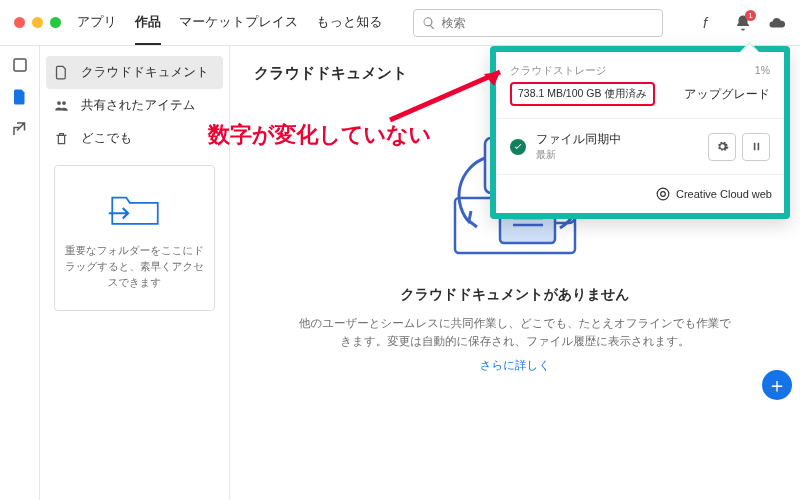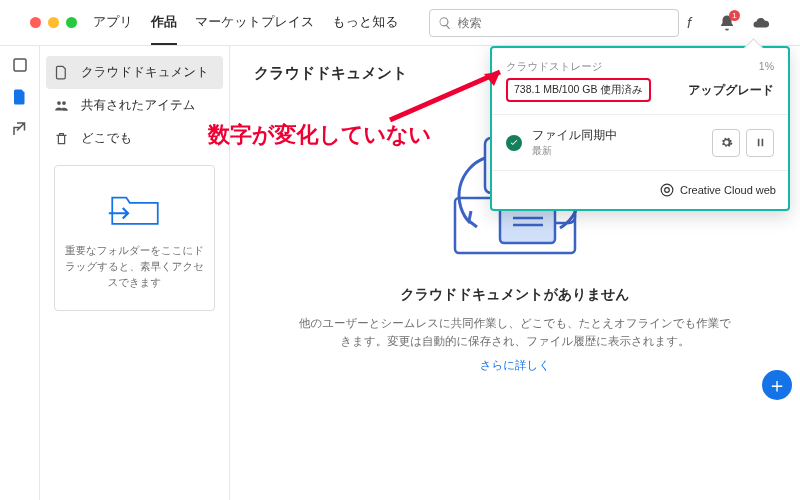--- a/index.html
+++ b/index.html
@@ -6,7 +6,7 @@
 body { width: 800px; height: 500px; background: #fff; position: relative; overflow: hidden; font-size: 13px; color: #2c2c2c; }
 
 
-.topbar { height: 46px; display: flex; align-items: center; padding: 0 30px; border-bottom: 1px solid #e6e6e6; }
+.topbar { height: 46px; display: flex; align-items: center; padding: 0 14px; border-bottom: 1px solid #e6e6e6; }
 .dots { display: flex; gap: 7px; margin-right: 16px; }
 .dot { width: 11px; height: 11px; border-radius: 50%; }
 .dot.r { background: #ff5f57; } .dot.y { background: #febc2e; } .dot.g { background: #28c840; }

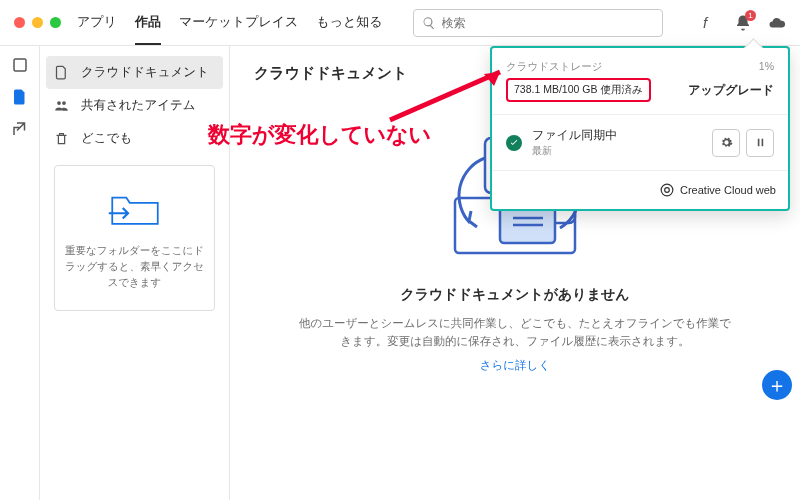--- a/index.html
+++ b/index.html
@@ -46,7 +46,7 @@
 .empty a { font-size: 11.5px; color: #1473e6; text-decoration: none; }
 
 
-.pop { position: absolute; top: 46px; right: 10px; width: 300px; background: #fff; border: 2px solid #14b8a6; border-radius: 4px; box-shadow: 0 6px 18px rgba(0,0,0,.15); z-index: 10; }
+.pop { position: absolute; top: 46px; right: 10px; width: 300px; background: #fff; border: 6px solid #14b8a6; border-radius: 4px; box-shadow: 0 6px 18px rgba(0,0,0,.15); z-index: 10; }
 .pop::before { content: ''; position: absolute; top: -7px; right: 28px; width: 12px; height: 12px; background: #fff; border-left: 1px solid #ddd; border-top: 1px solid #ddd; transform: rotate(45deg); }
 .pop-sec { padding: 12px 14px; border-bottom: 1px solid #eee; }
 .pop-h { display: flex; justify-content: space-between; font-size: 10.5px; color: #8e8e8e; }

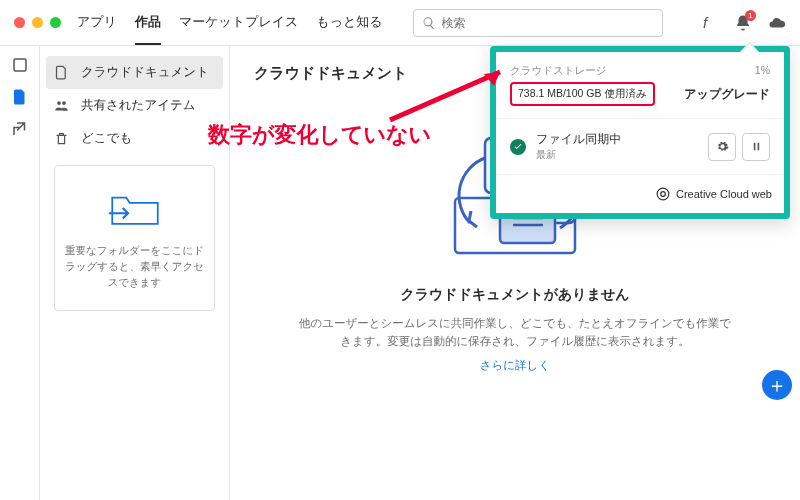--- a/index.html
+++ b/index.html
@@ -52,7 +52,7 @@
 .pop-h { display: flex; justify-content: space-between; font-size: 10.5px; color: #8e8e8e; }
 .pop-row { display: flex; justify-content: space-between; align-items: center; margin-top: 4px; }
 .usage-box { border: 2.5px solid #e03; border-radius: 4px; padding: 3px 6px; font-size: 10.5px; }
-.upg { font-size: 12px; font-weight: 700; }
+.upg { font-size: 12px; font-weight: 400; }
 .sync { display: flex; align-items: center; gap: 10px; }
 .sync .chk { width: 16px; height: 16px; border-radius: 50%; background: #12805c; display: flex; align-items: center; justify-content: center; }
 .sync .chk svg { width: 10px; height: 10px; fill: #fff; }

